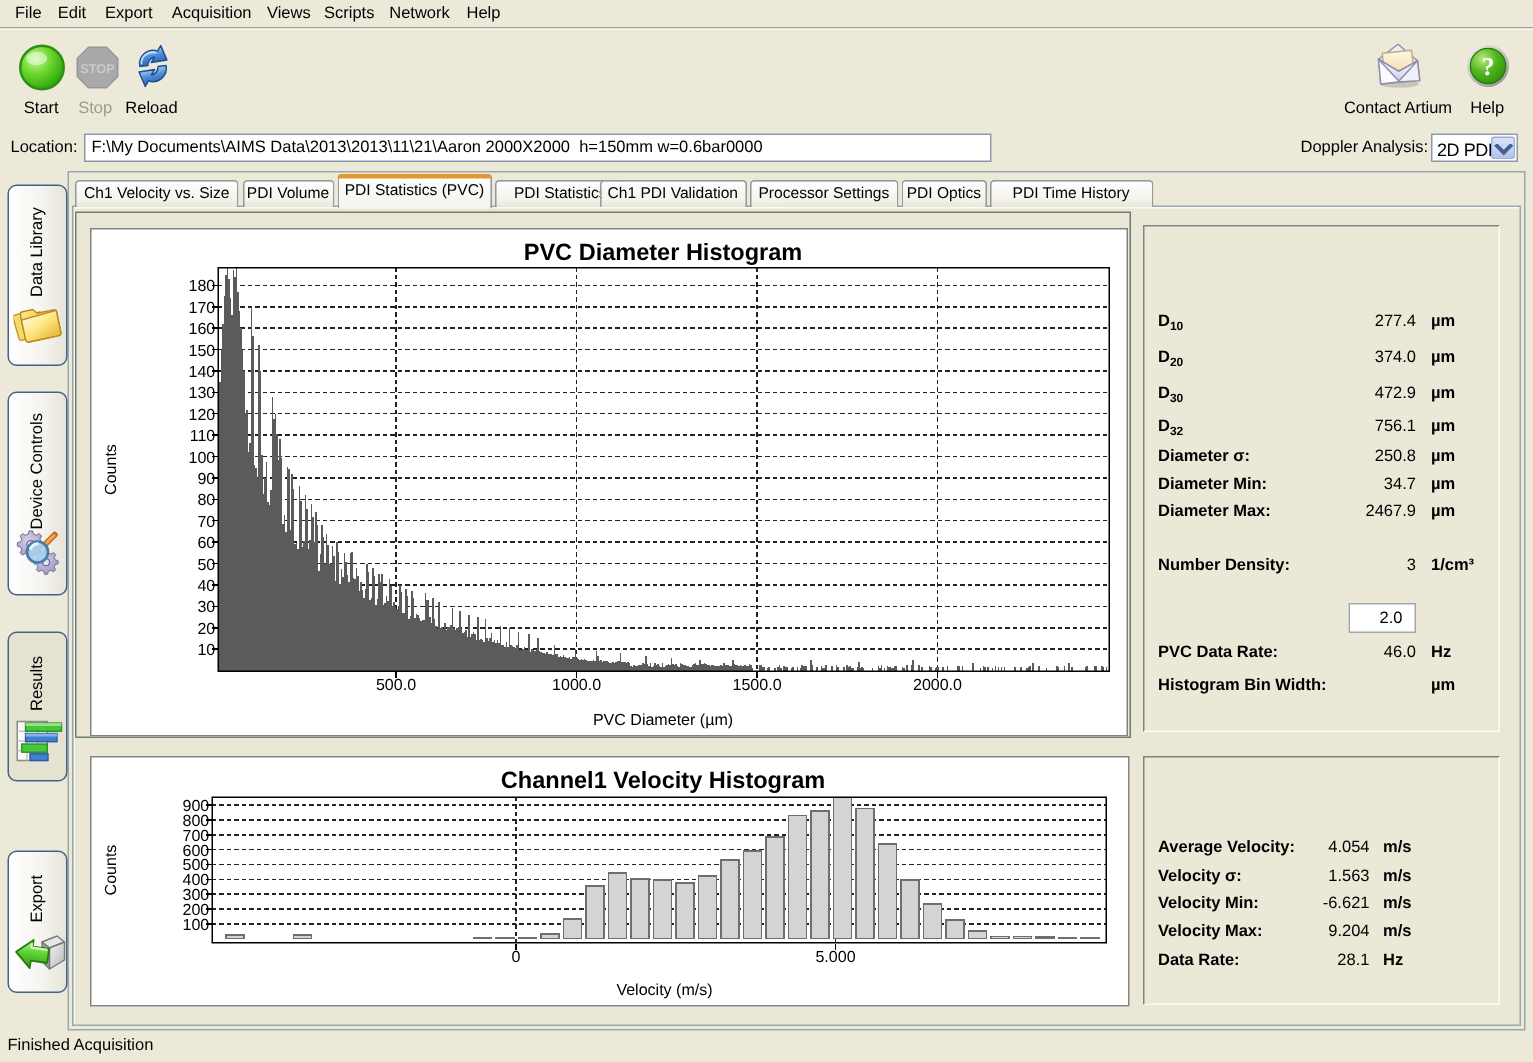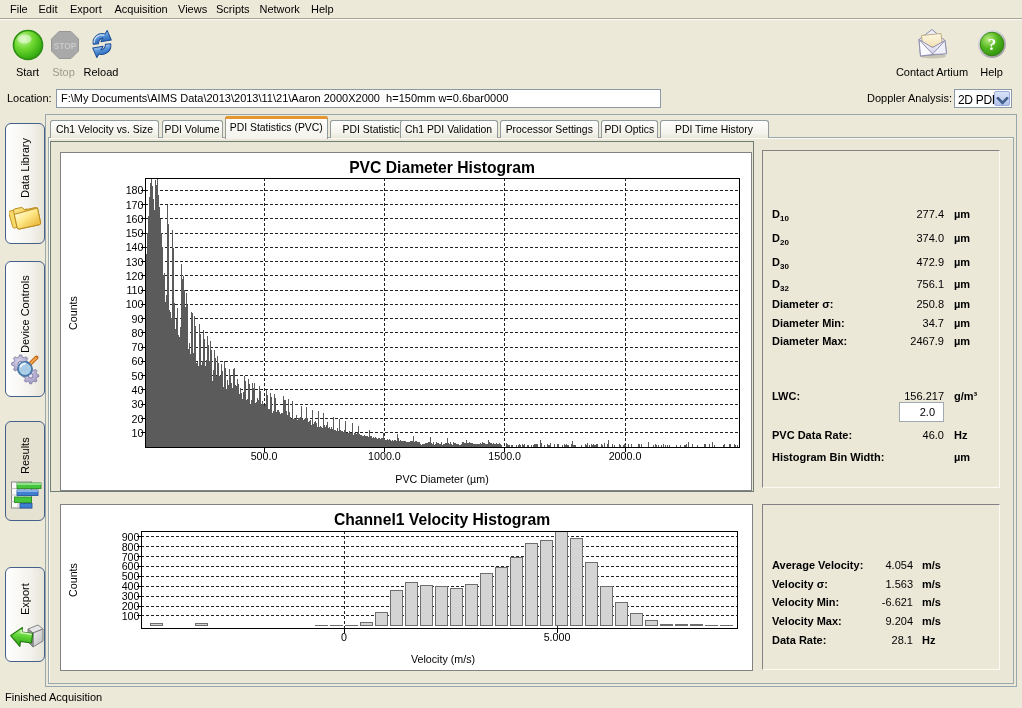--- a/index.html
+++ b/index.html
@@ -255,6 +255,11 @@
       <span class="sval" style="left:71px;width:110px">2467.9</span>
       <span class="sunit" style="left:191px"><b>µm</b></span>
     </div>
+    <div class="srow" style="top:174px">
+      <span class="slab"><b>Number Density:</b></span>
+      <span class="sval" style="left:71px;width:110px">3</span>
+      <span class="sunit" style="left:191px"><b>1/cm³</b></span>
+    </div>
     <div class="srow" style="top:193px">
       <span class="slab"><b>LWC:</b></span>
       <span class="sval" style="left:71px;width:110px">156.217</span>

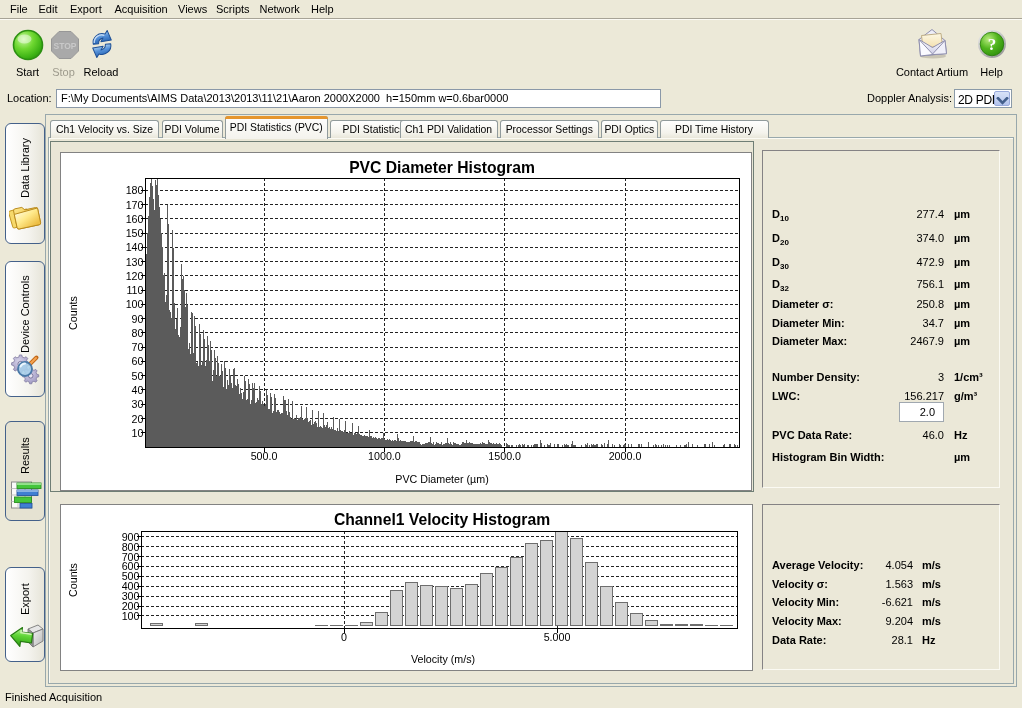--- a/index.html
+++ b/index.html
@@ -260,11 +260,6 @@
       <span class="sval" style="left:71px;width:110px">3</span>
       <span class="sunit" style="left:191px"><b>1/cm³</b></span>
     </div>
-    <div class="srow" style="top:193px">
-      <span class="slab"><b>LWC:</b></span>
-      <span class="sval" style="left:71px;width:110px">156.217</span>
-      <span class="sunit" style="left:191px"><b>g/m³</b></span>
-    </div>
     <div class="srow" style="top:231.5px">
       <span class="slab"><b>PVC Data Rate:</b></span>
       <span class="sval" style="left:71px;width:110px">46.0</span>

